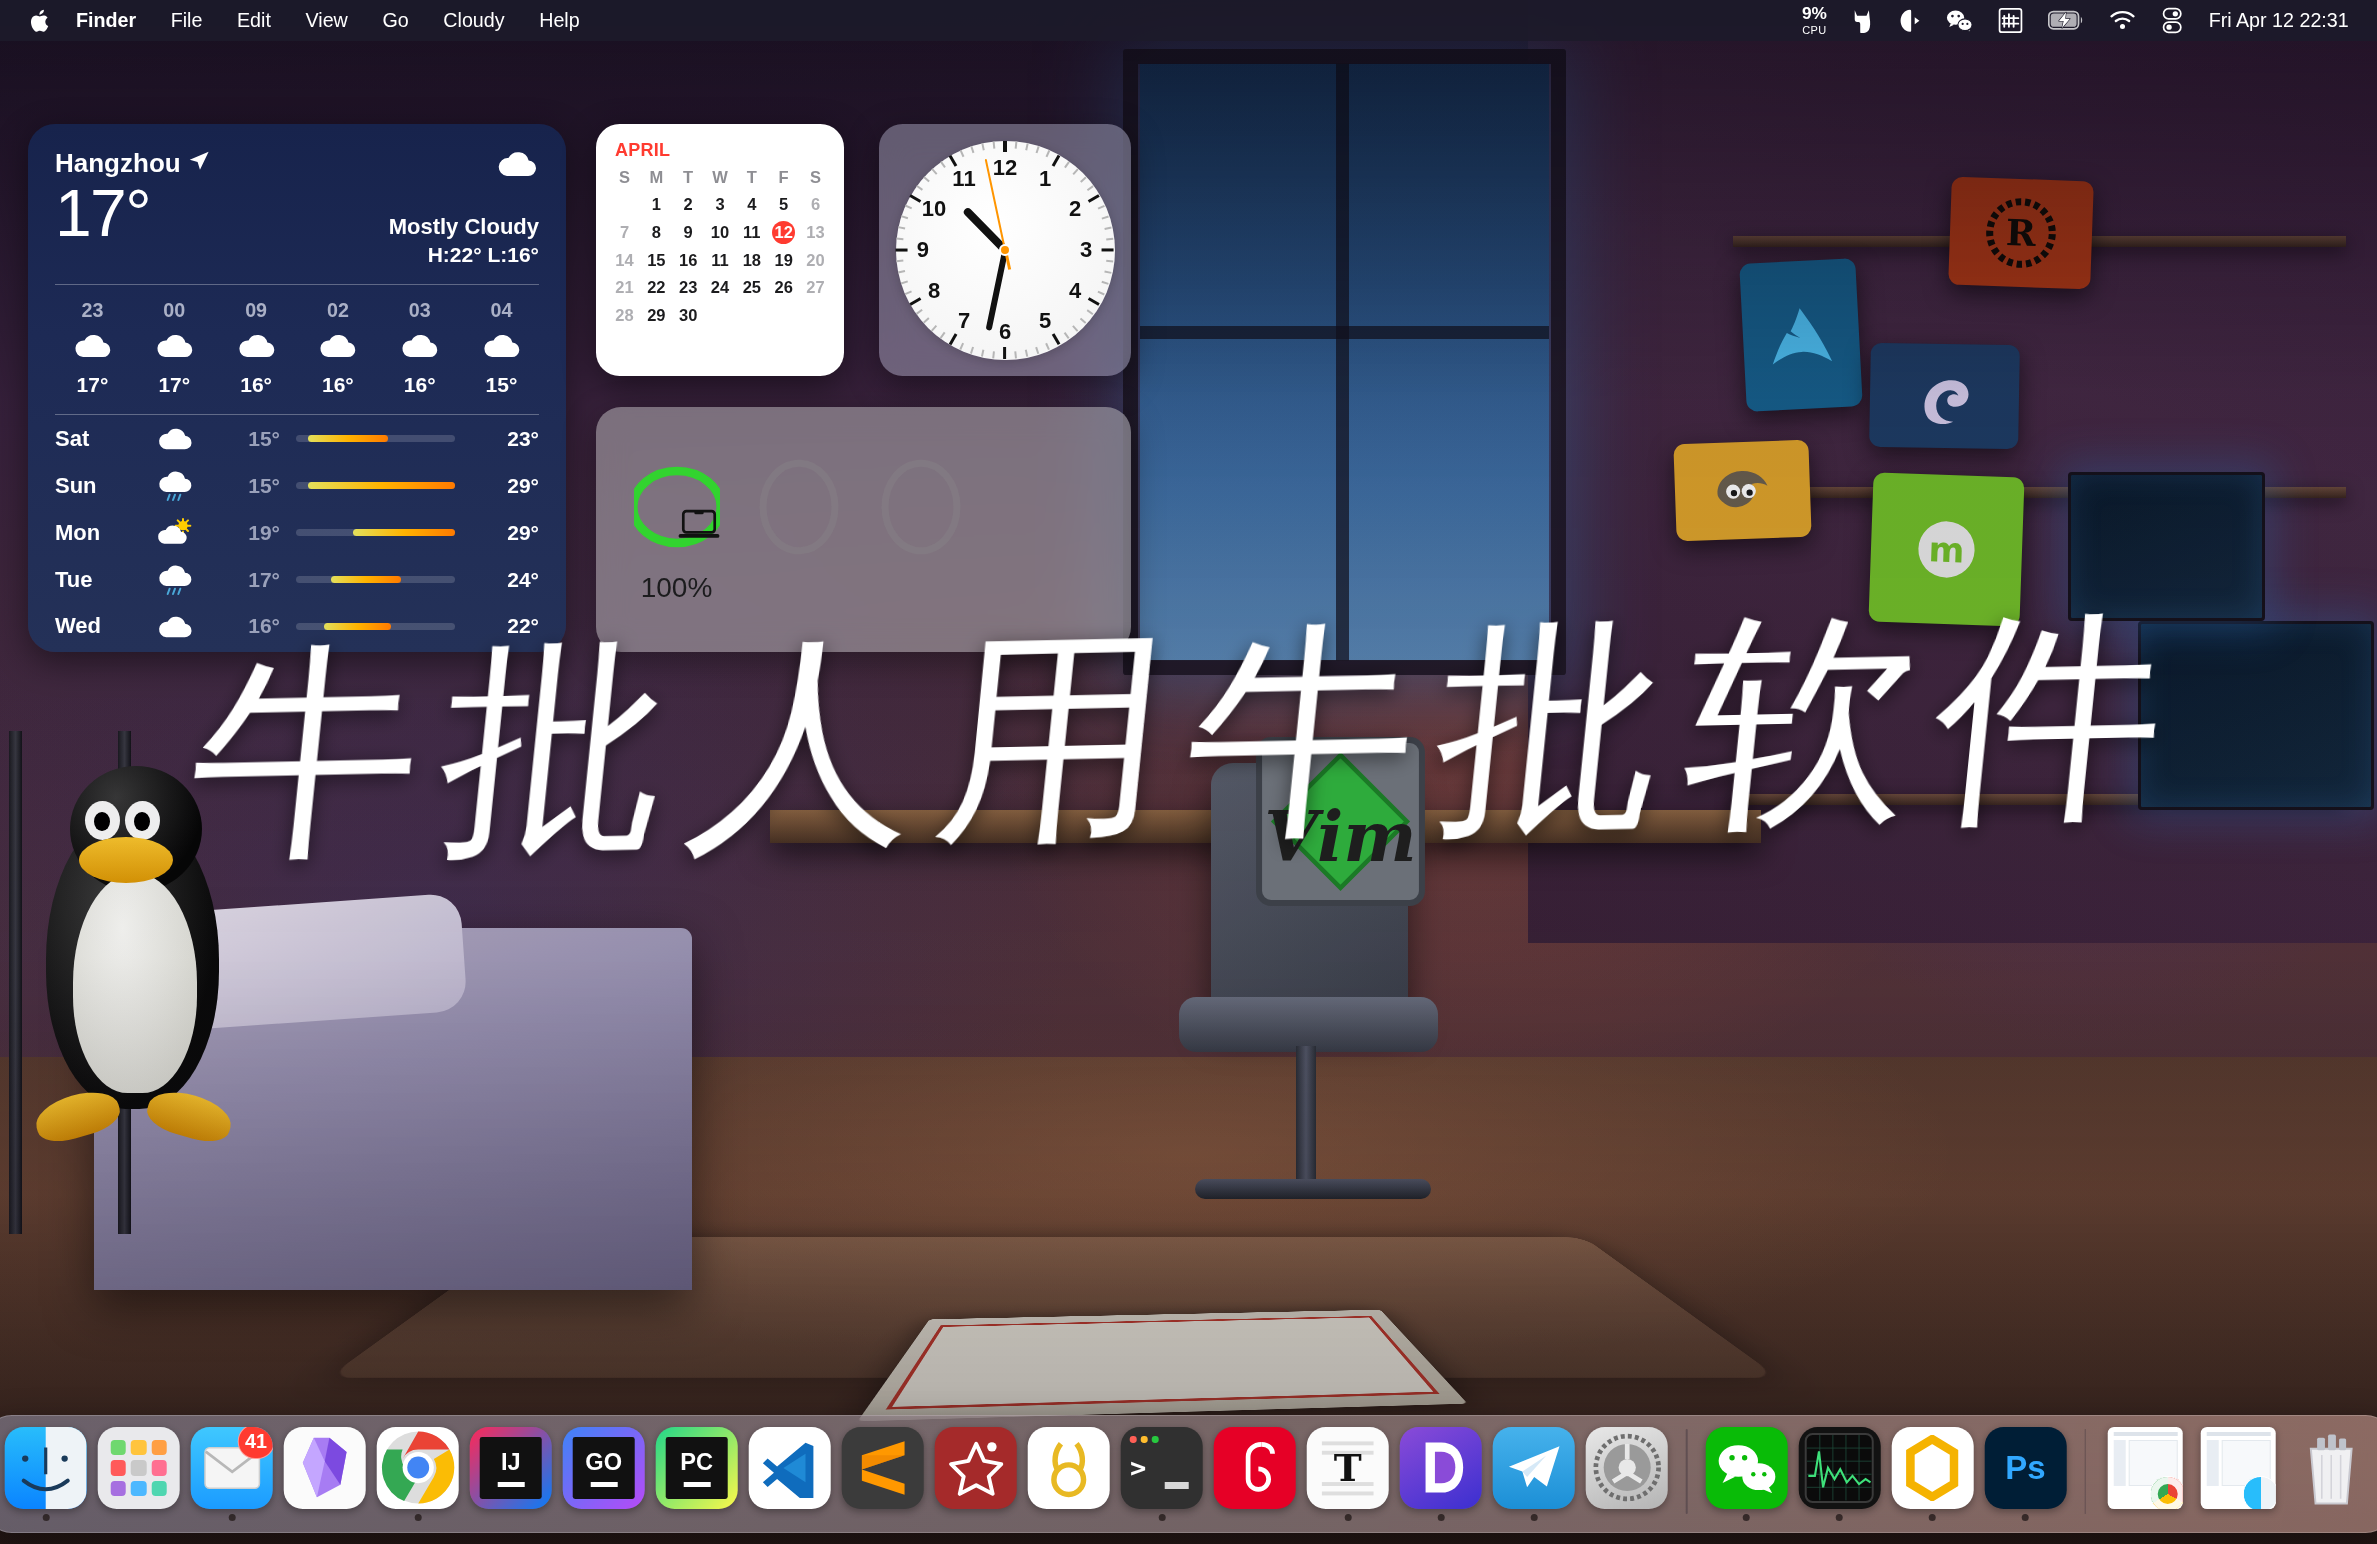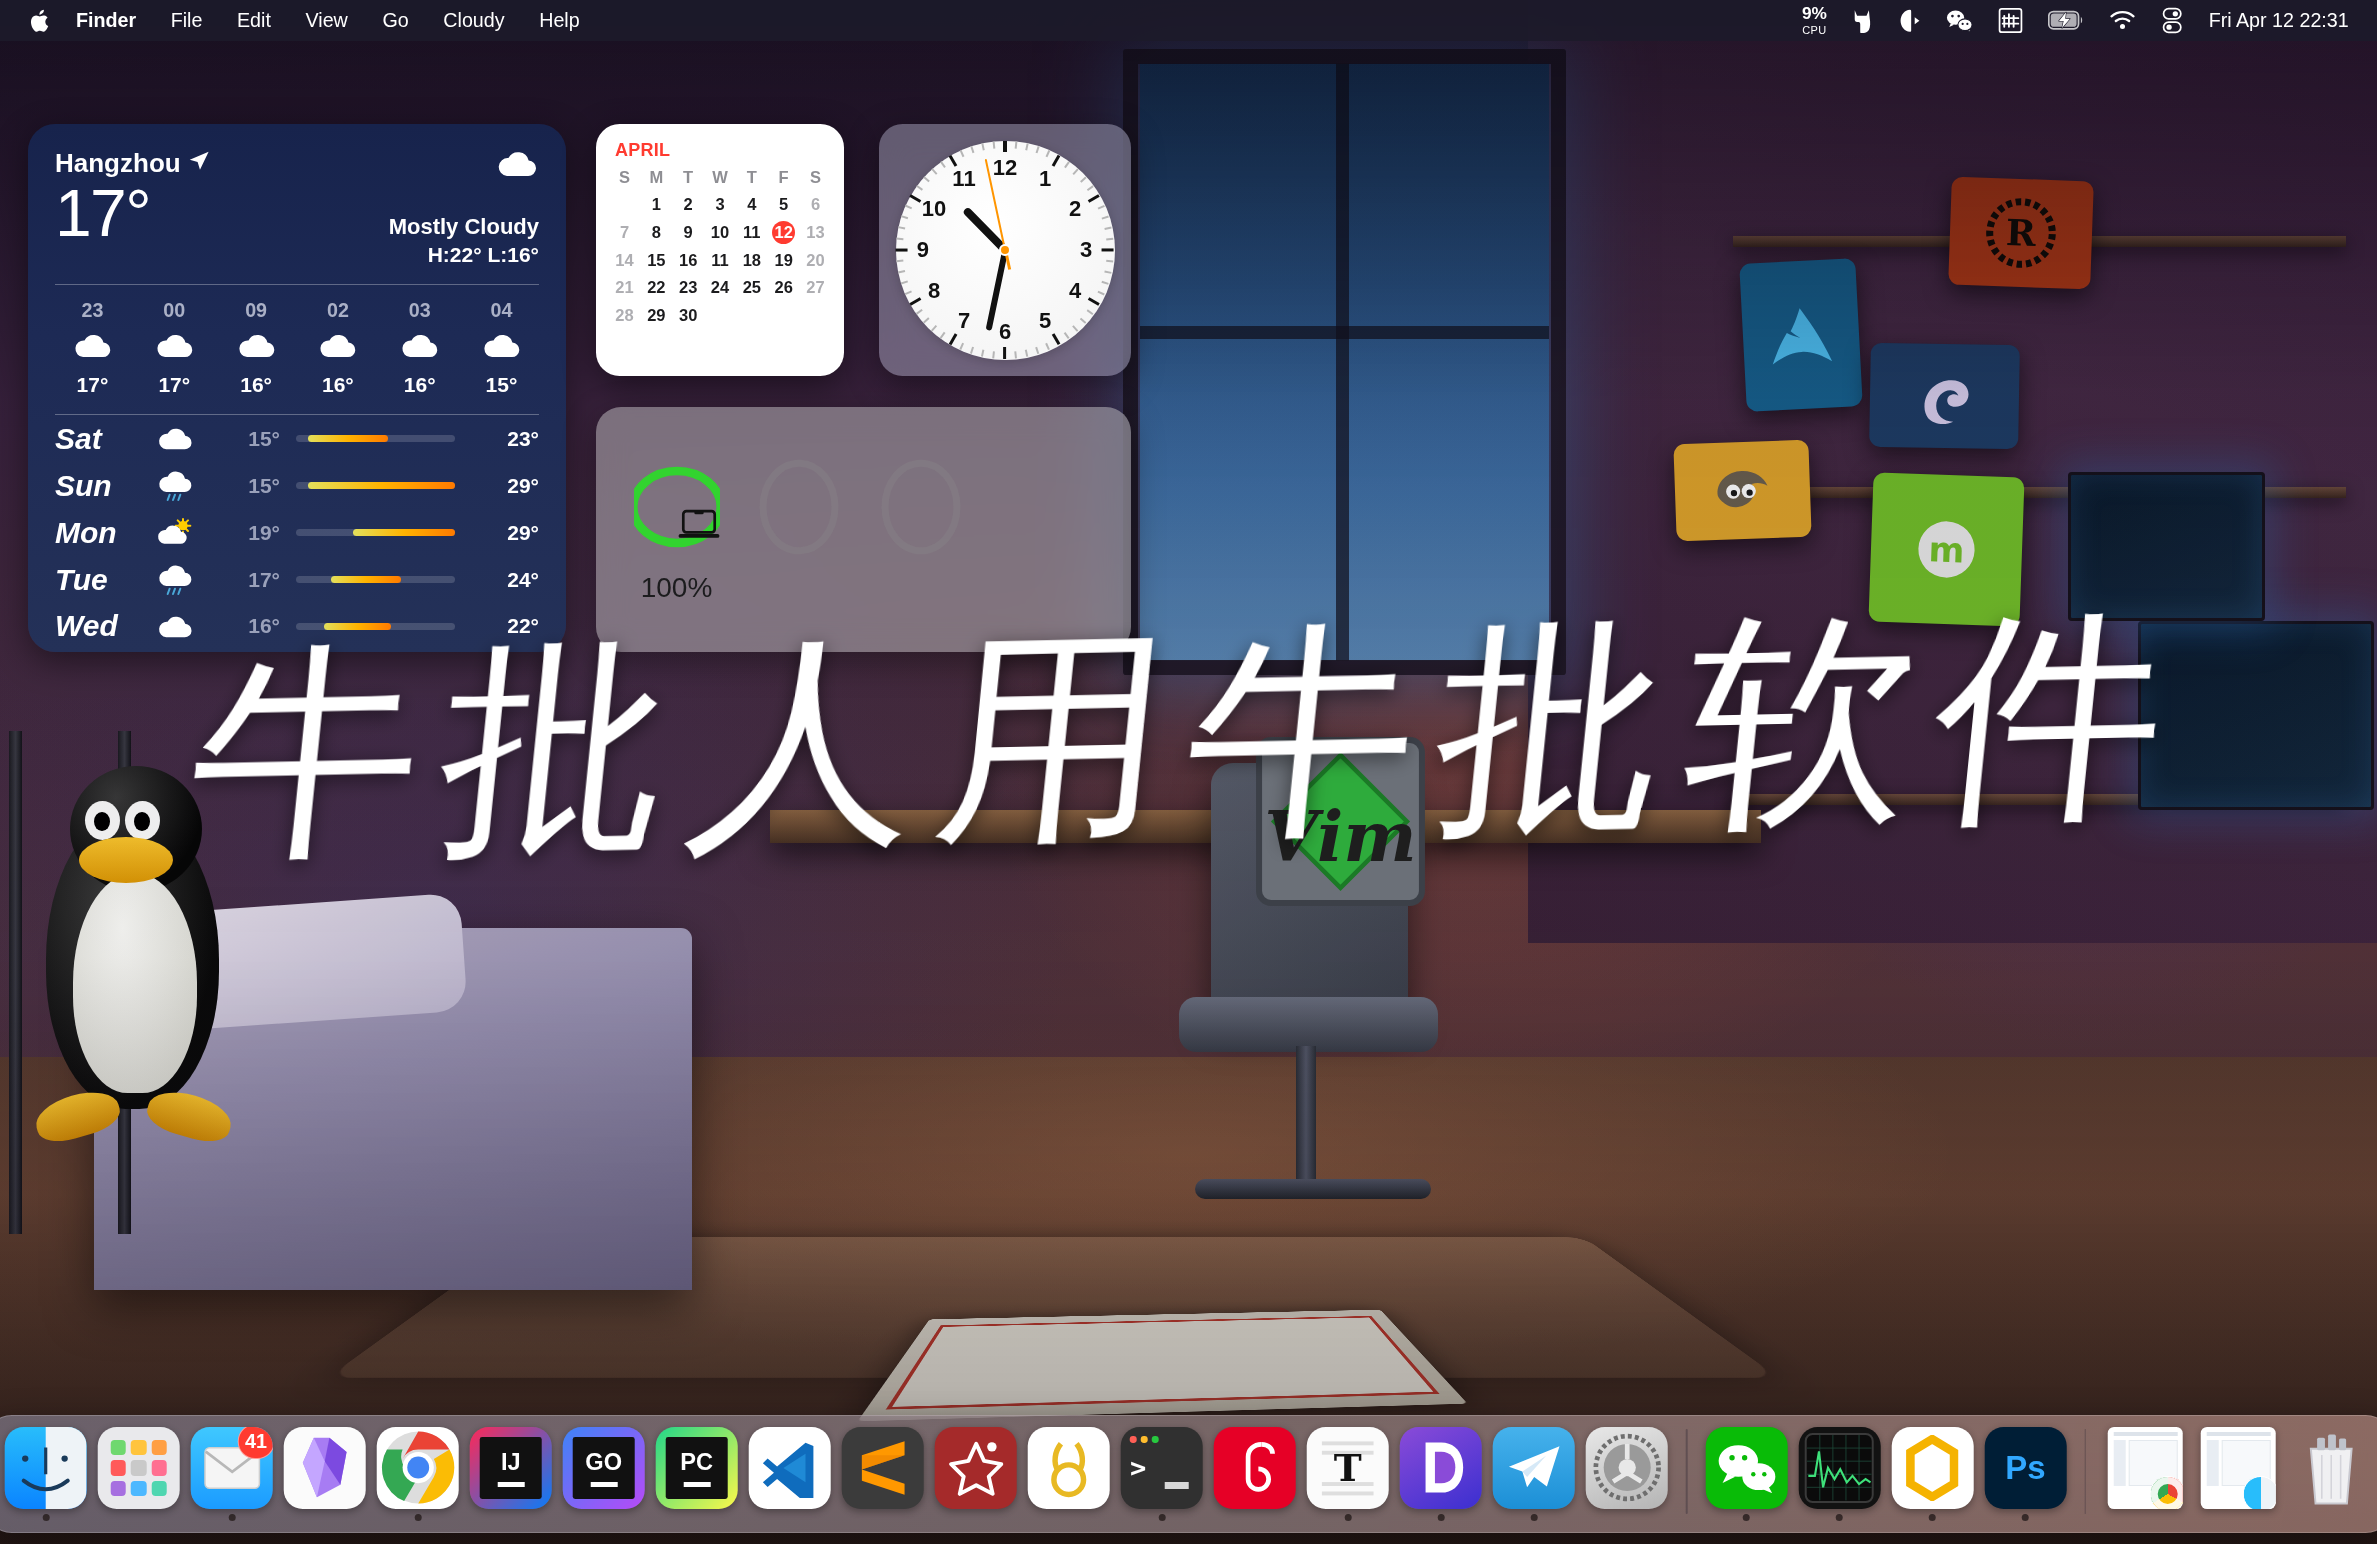--- a/index.html
+++ b/index.html
@@ -210,7 +210,7 @@
   .wx-rule2 { height:0.8px; background:rgba(255,255,255,.30); margin:17.3px 0 4.7px; }
   .wx-days { display:flex; flex-direction:column; gap:7.9px; }
   .wx-d { display:flex; align-items:center; height:39px; }
-  .wx-d-name { width:86px; font-size:30px; font-weight:700;font-style:italic; }
+  .wx-d-name { width:86px; font-size:22px; font-weight:700; }
   .wx-d-icon { width:68px; display:flex; justify-content:center; }
   .wx-d-lo { width:71px; font-size:21px; font-weight:700; color:#9aa1ba; text-align:right; }
   .wx-d-bar { flex:1; height:7px; margin:0 15.7px; background:rgba(255,255,255,.16); border-radius:3.9px; position:relative; }

